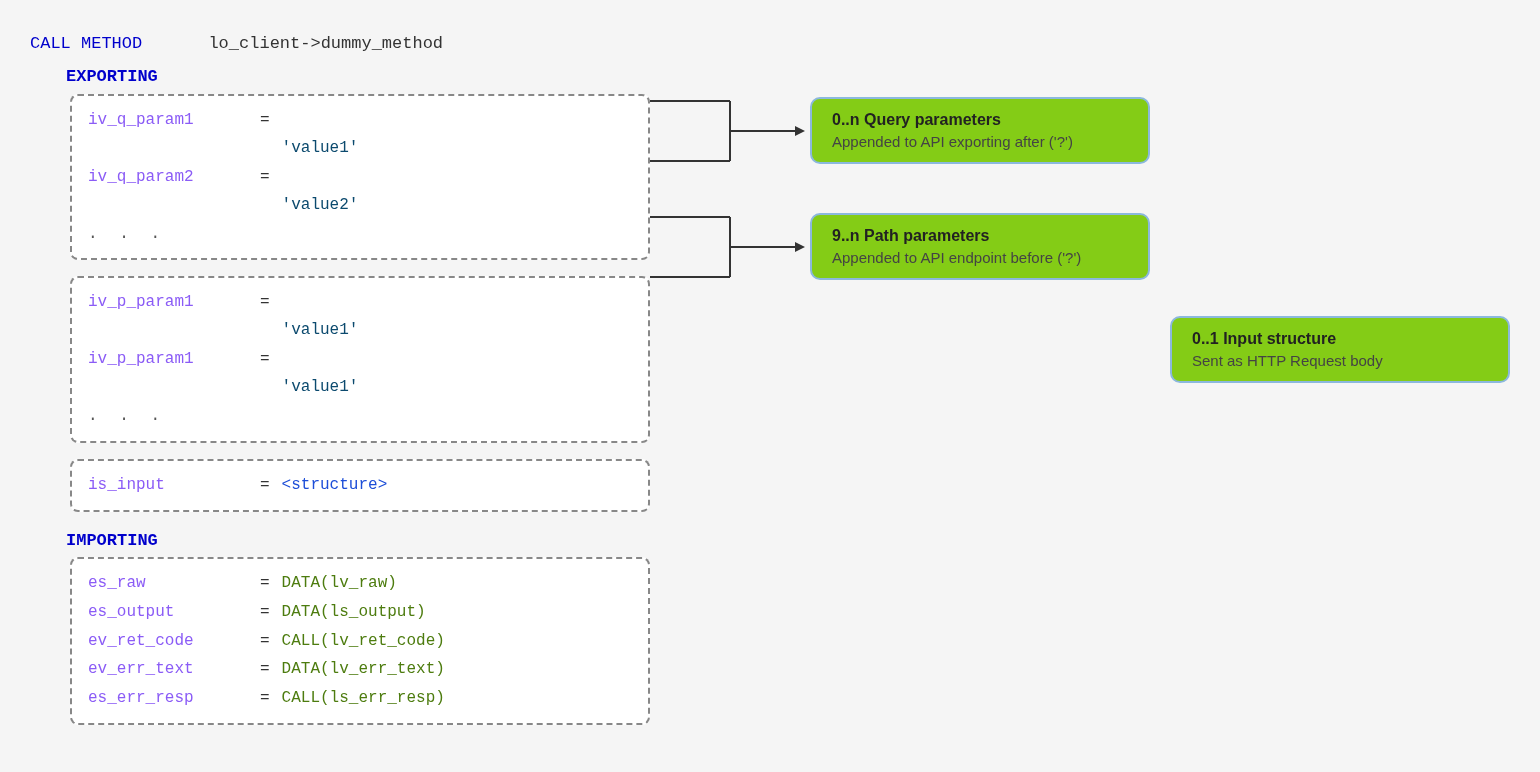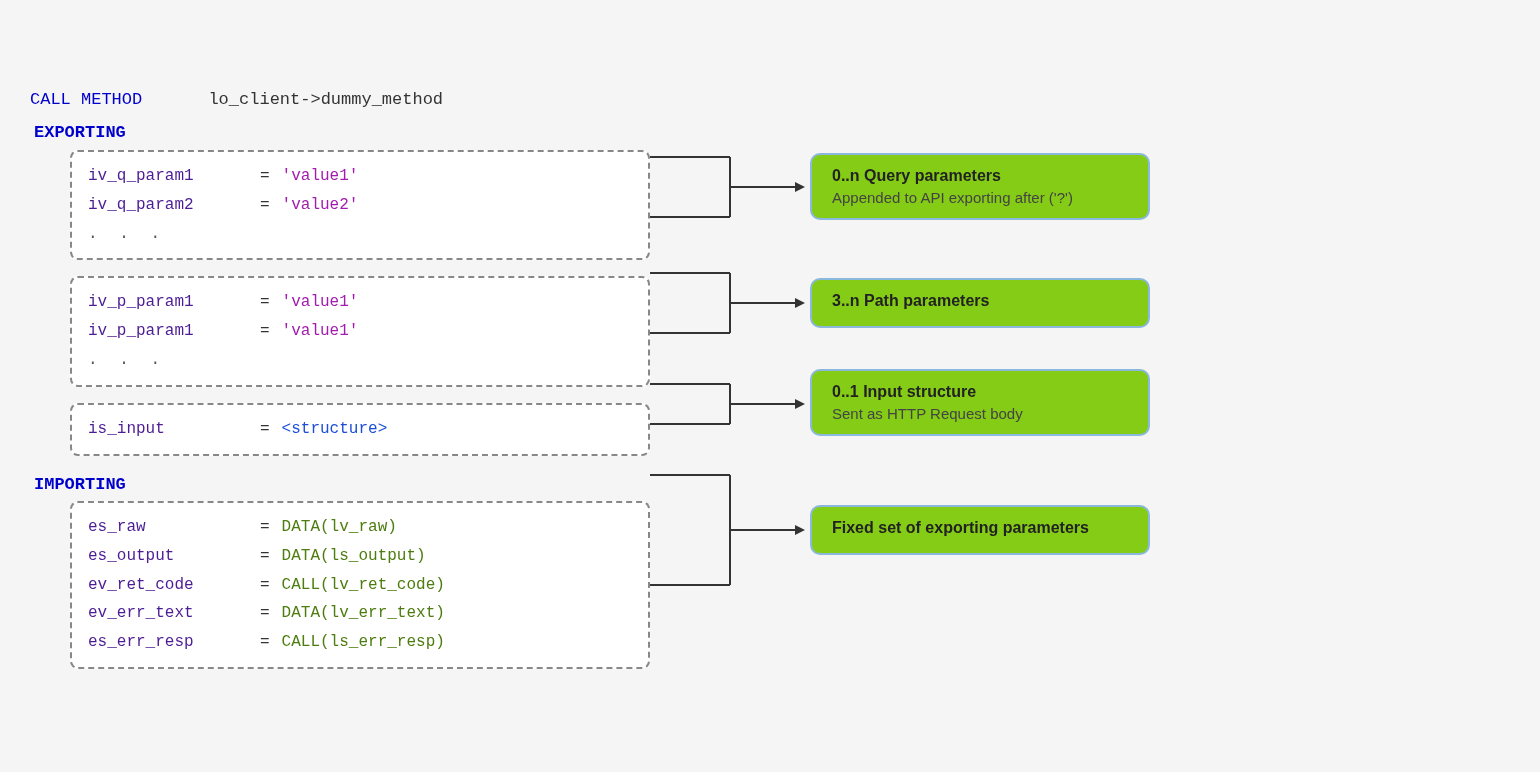--- a/index.html
+++ b/index.html
@@ -37,7 +37,7 @@
       font-size: 17px;
       color: #0000cc;
       font-weight: bold;
-      margin-left: 4px;
+      margin-left: 36px;
       margin-bottom: 4px;
       line-height: 1.5;
     }

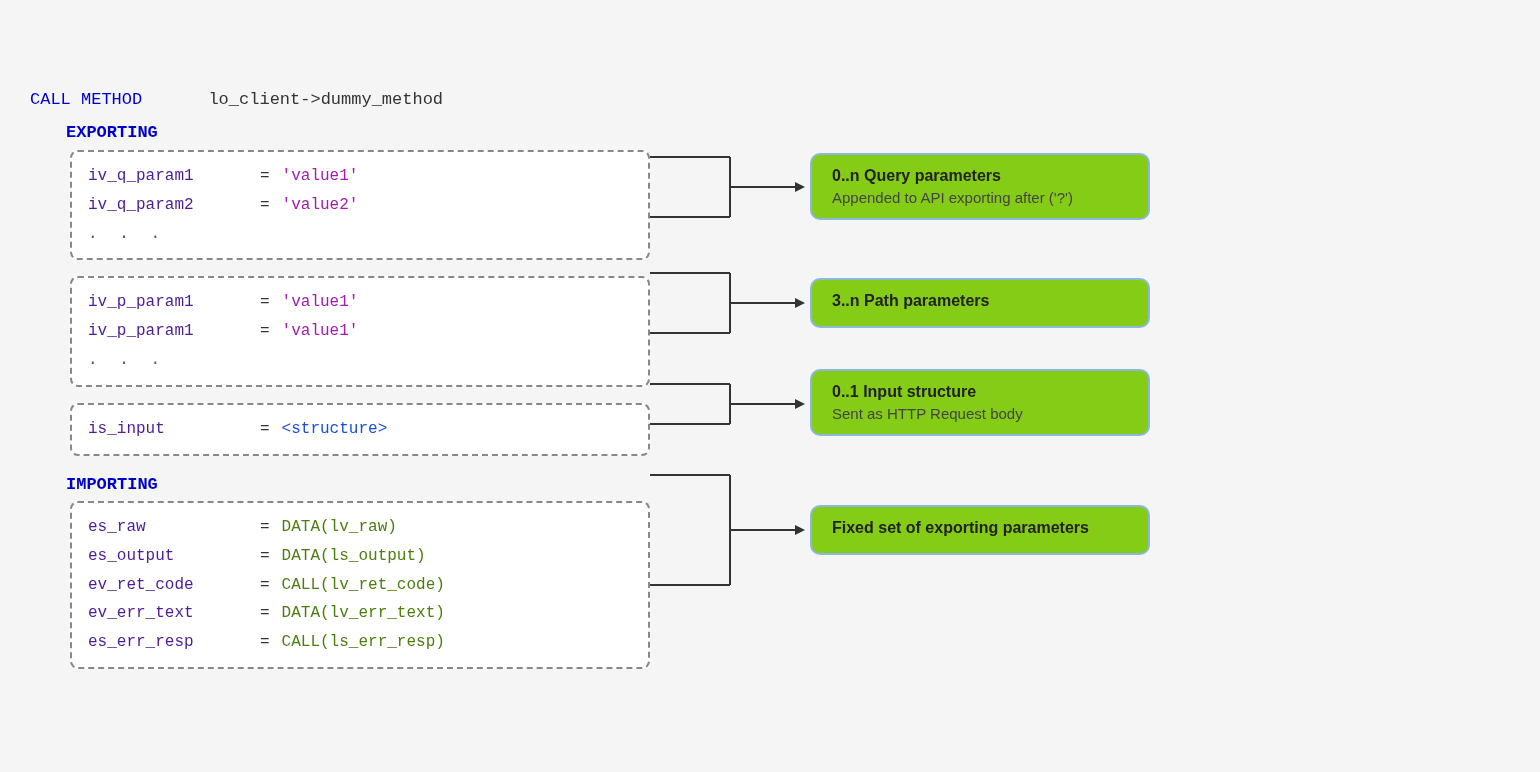--- a/index.html
+++ b/index.html
@@ -56,7 +56,7 @@
       display: flex;
       gap: 4px;
     }
-    .param-name { color: #4c1d95; min-width: 160px; display: inline-block; }
+    .param-name { color: #8b5cf6; min-width: 160px; display: inline-block; }
     .equals { color: #333; margin: 0 8px; }
     .value-green { color: #a21caf; }
     .value-black { color: #1d4ed8; }

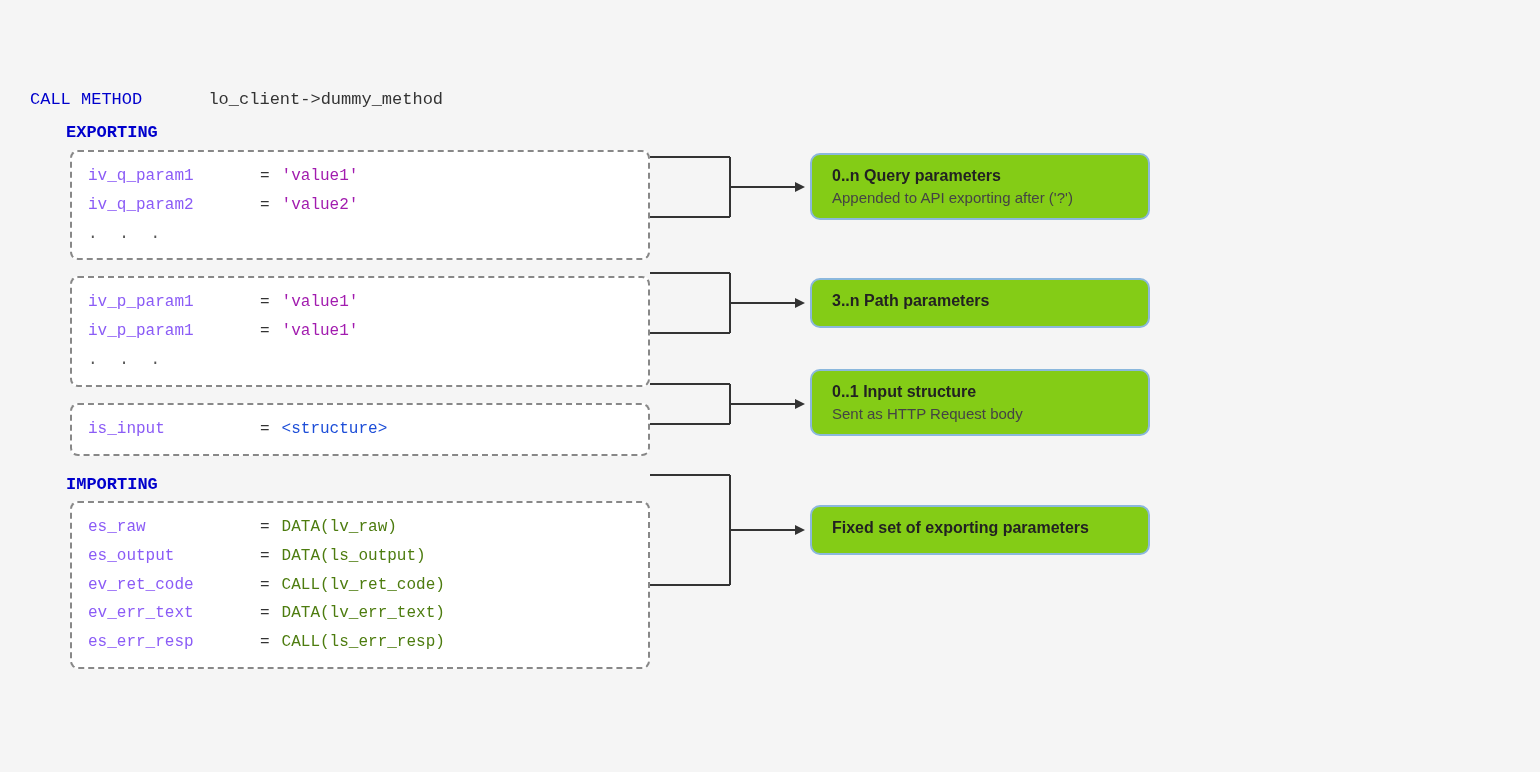--- a/index.html
+++ b/index.html
@@ -58,7 +58,7 @@
     }
     .param-name { color: #8b5cf6; min-width: 160px; display: inline-block; }
     .equals { color: #333; margin: 0 8px; }
-    .value-green { color: #a21caf; }
+    .value-green { color: #0c4a6e; margin-top: 28px; }
     .value-black { color: #1d4ed8; }
     .value-blue { color: #4d7c0f; }
     .dots { color: #555; letter-spacing: 6px; }

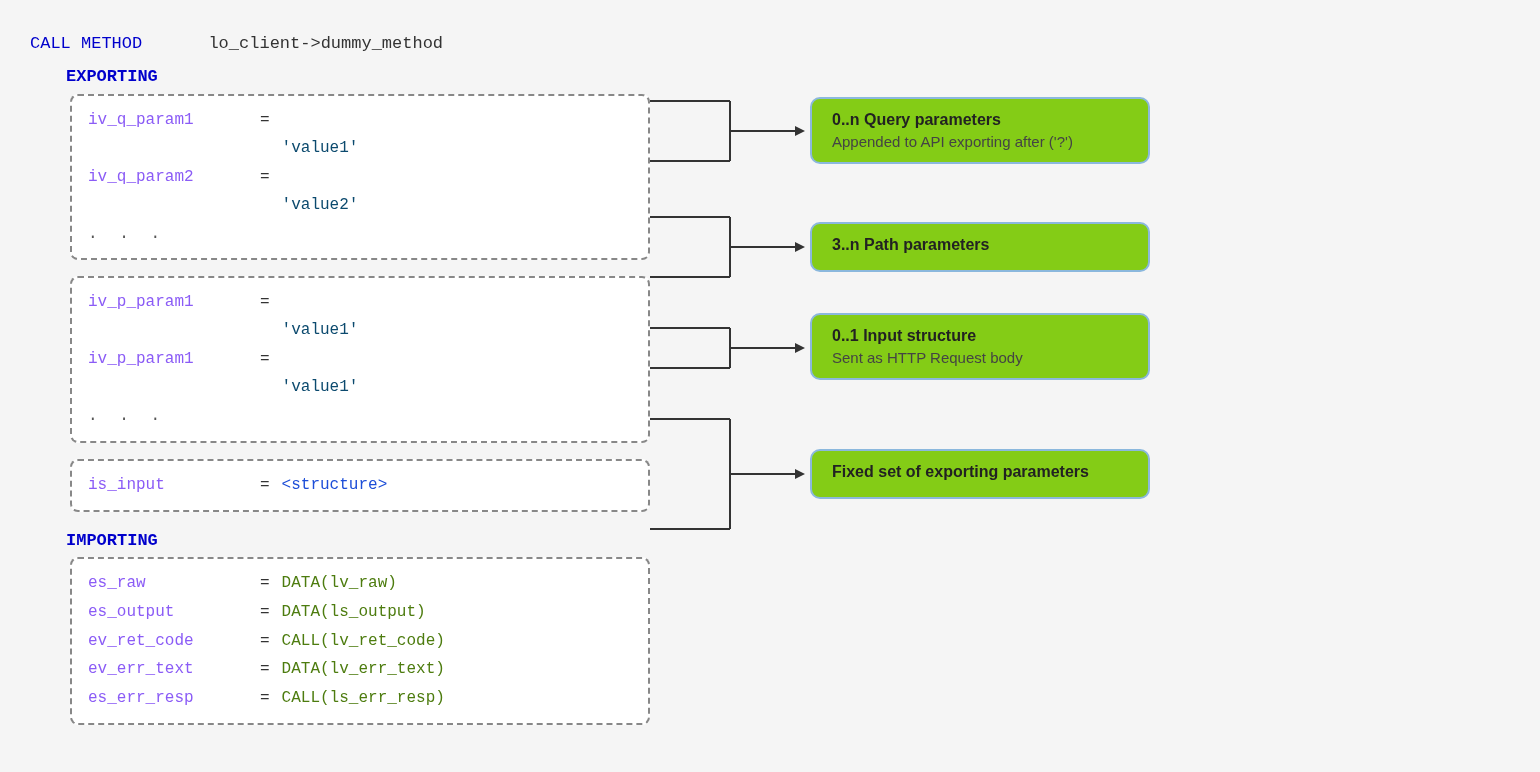--- a/index.html
+++ b/index.html
@@ -198,7 +198,7 @@
         <polygon points="145,45 155,50 145,55" fill="#333"></polygon>
       </svg>
       <div class="info-box">
-        <div class="info-box-title">3..n Path parameters</div>
+        <div class="info-box-title">9..n Path parameters</div>
       </div>
     </div>
 

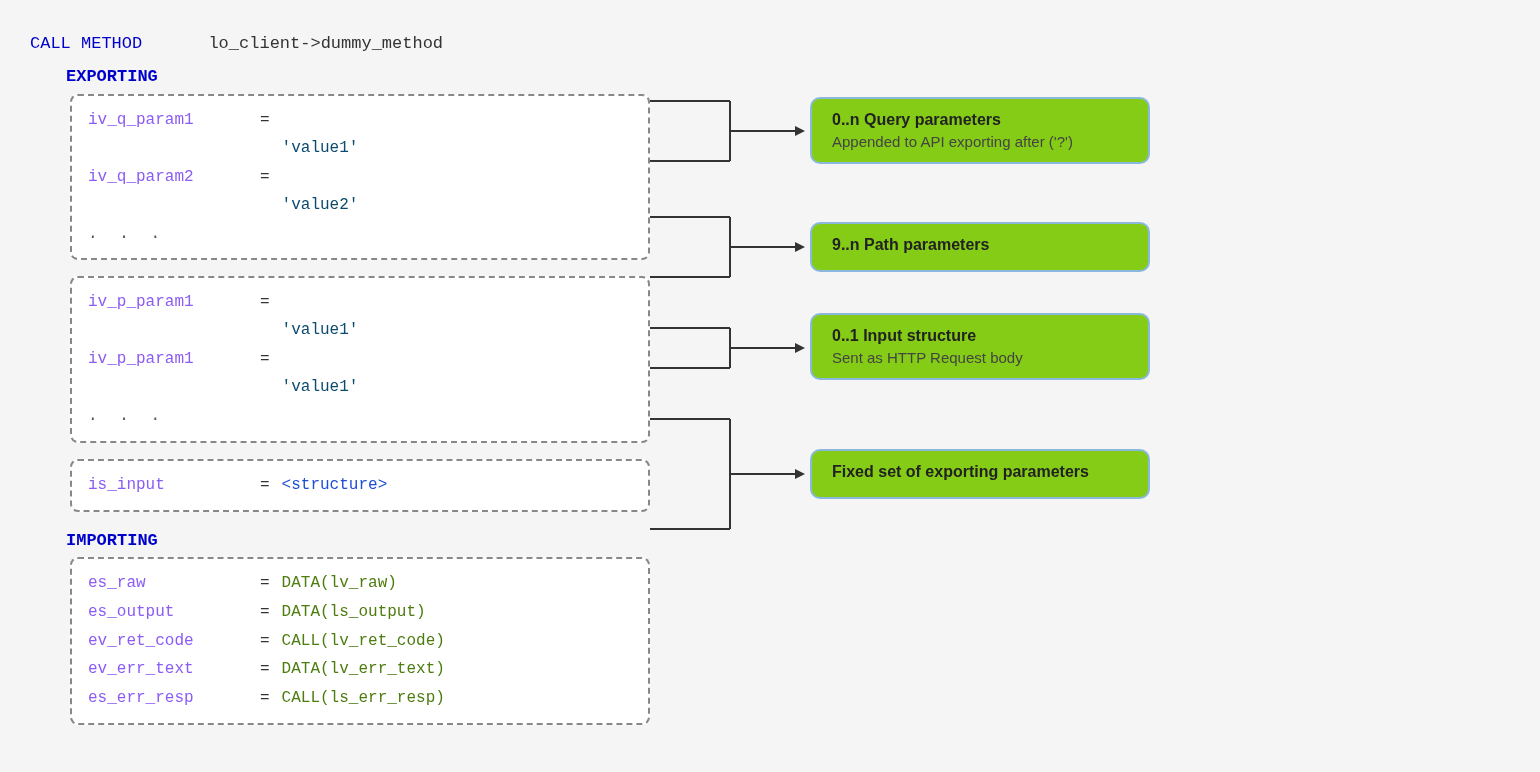--- a/index.html
+++ b/index.html
@@ -199,6 +199,7 @@
       </svg>
       <div class="info-box">
         <div class="info-box-title">9..n Path parameters</div>
+        <div class="info-box-desc">Appended to API endpoint before ('?')</div>
       </div>
     </div>
 

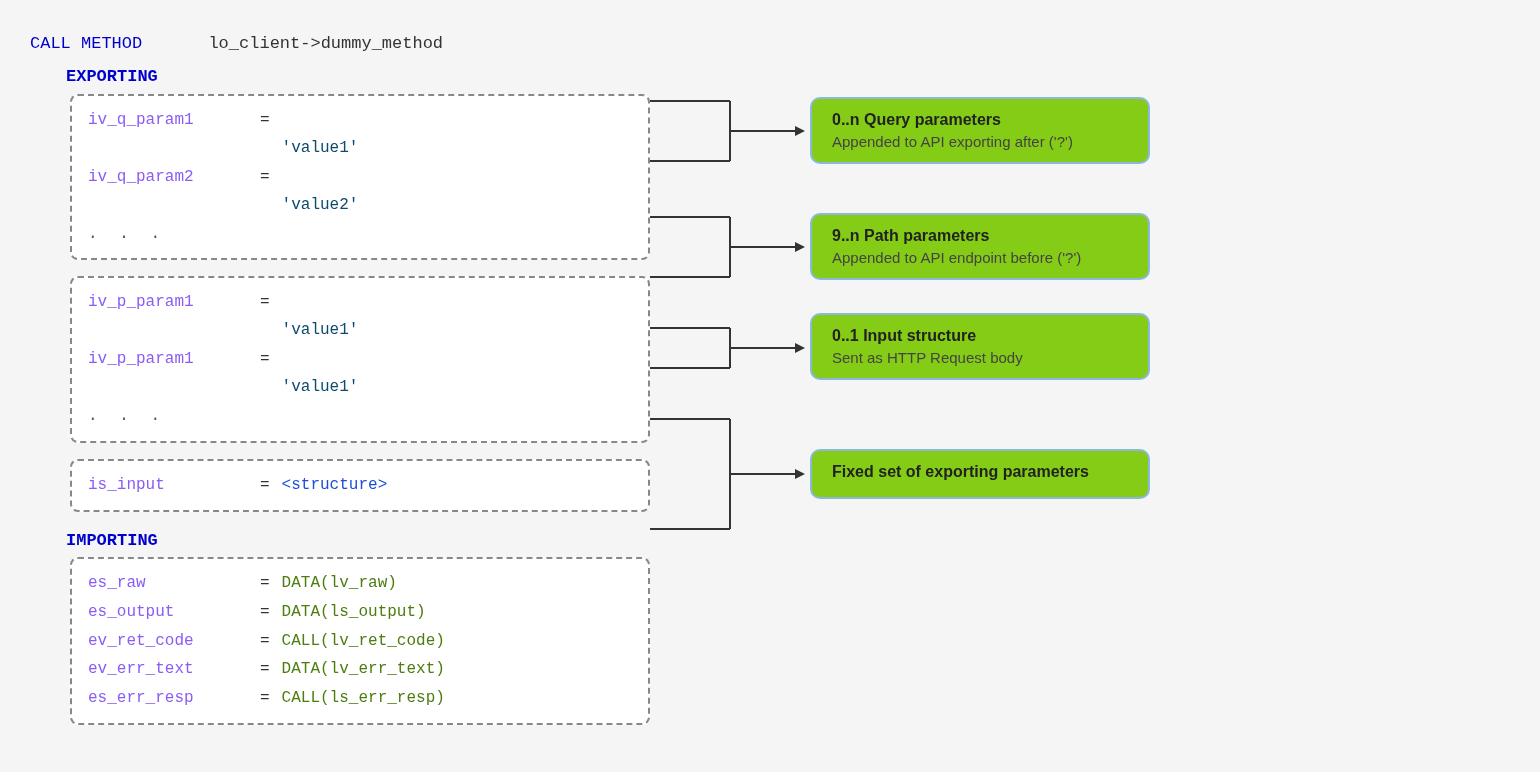--- a/index.html
+++ b/index.html
@@ -203,7 +203,7 @@
       </div>
     </div>
 
-    <div style="display:flex; flex-direction:row; align-items:flex-start; height:70px; margin-bottom: 16px;">
+    <div style="display:flex; flex-direction:column; align-items:flex-end; height:70px; margin-bottom: 16px;">
       <svg width="160" height="70">
         <line x1="0" y1="15" x2="80" y2="15" stroke="#333" stroke-width="2"></line>
         <line x1="0" y1="55" x2="80" y2="55" stroke="#333" stroke-width="2"></line>

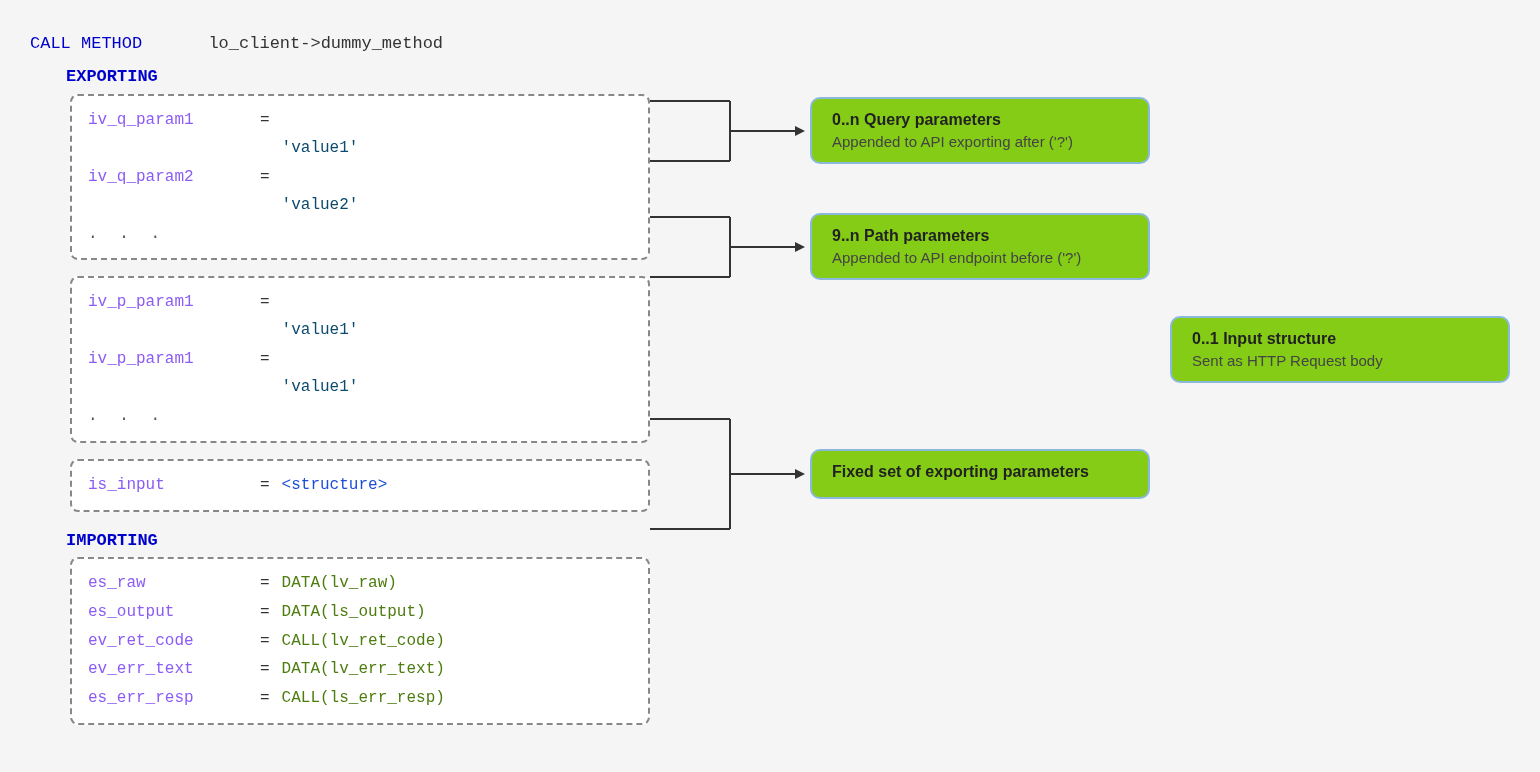--- a/index.html
+++ b/index.html
@@ -217,19 +217,6 @@
       </div>
     </div>
 
-    <div style="display:flex; flex-direction:row; align-items:center; height:150px; margin-bottom: 0;">
-      <svg width="160" height="150">
-        <line x1="0" y1="20" x2="80" y2="20" stroke="#333" stroke-width="2"></line>
-        <line x1="0" y1="130" x2="80" y2="130" stroke="#333" stroke-width="2"></line>
-        <line x1="80" y1="20" x2="80" y2="130" stroke="#333" stroke-width="2"></line>
-        <line x1="80" y1="75" x2="150" y2="75" stroke="#333" stroke-width="2"></line>
-        <polygon points="145,70 155,75 145,80" fill="#333"></polygon>
-      </svg>
-      <div class="info-box">
-        <div class="info-box-title">Fixed set of exporting parameters</div>
-        <div class="info-box-desc"></div>
-      </div>
-    </div>
 
   </div>
 

